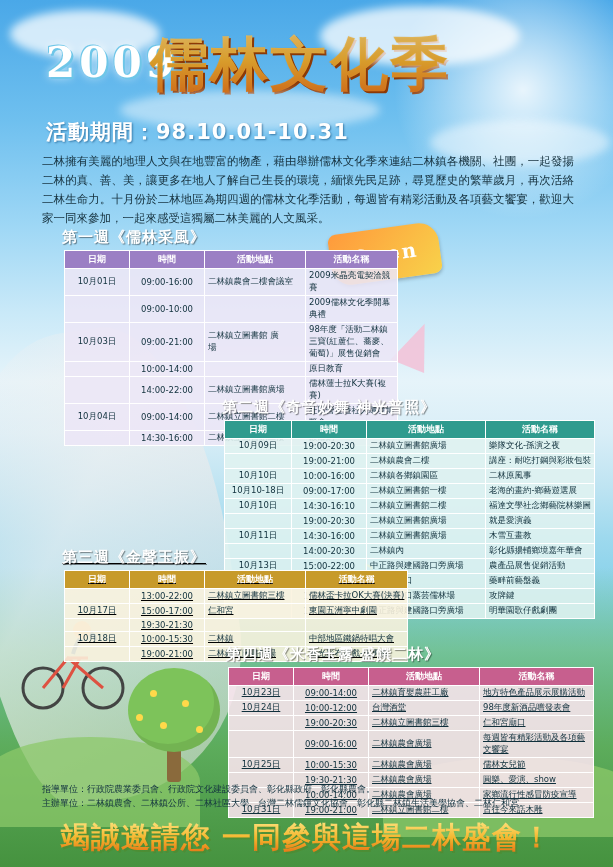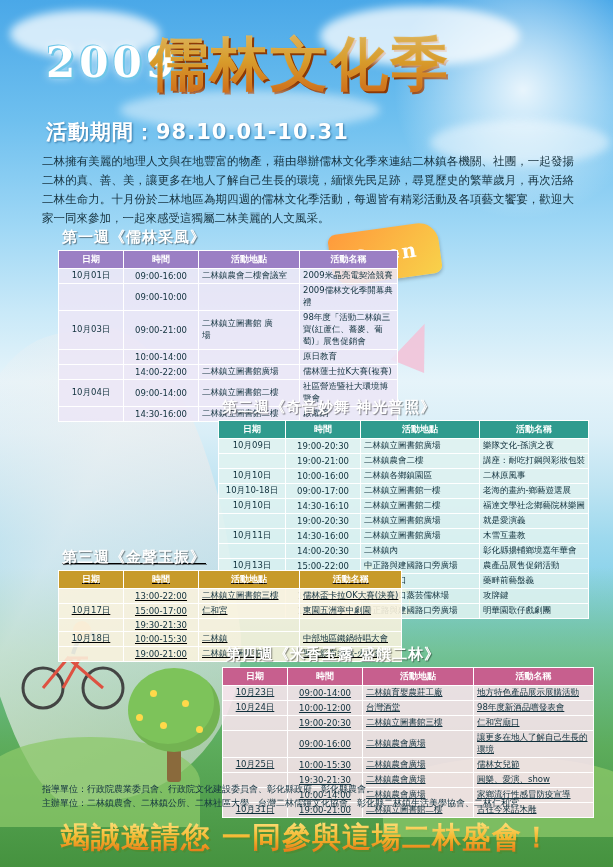--- a/index.html
+++ b/index.html
@@ -43,7 +43,7 @@
   .week{position:absolute;}
   .week-title{font-size:15px;font-weight:bold;color:#ffffff;letter-spacing:1px;
     text-shadow:1px 1px 1px rgba(0,0,0,.45);margin-bottom:3px;padding-left:4px;}
-  table{border-collapse:collapse;font-size:8.5px;}
+  table{border-collapse:collapse;font-size:8.5px;margin-left:6px;}
   th{color:#ffffff;font-weight:bold;padding:2px 3px;border:1px solid #ffffff;text-align:center;font-size:9px;}
   td{padding:1px 3px;border:1px solid #ffffff;text-align:center;color:#10303c;background:rgba(255,255,255,.82);}
   td.l{text-align:left;}

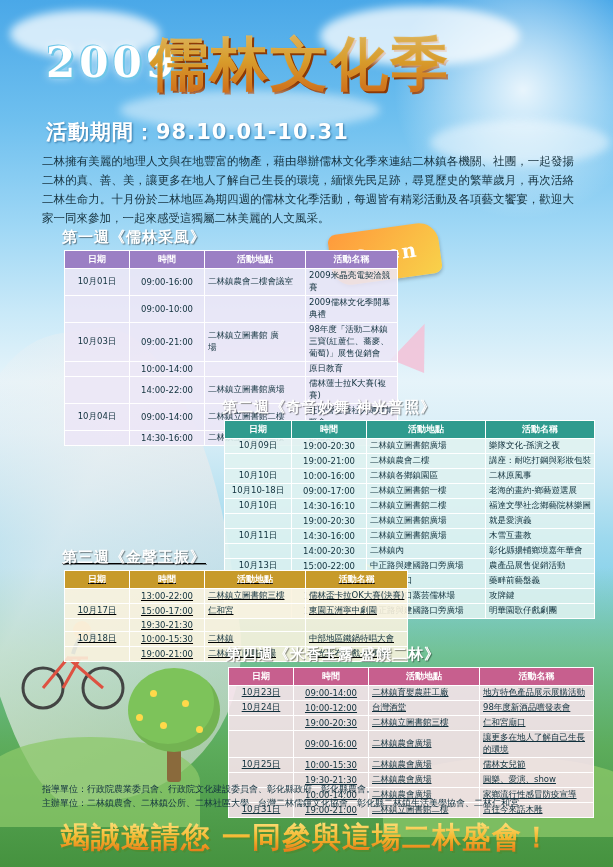--- a/index.html
+++ b/index.html
@@ -355,7 +355,7 @@
           <td></td>
           <td>09:00-16:00</td>
           <td class="l">二林鎮農會廣場</td>
-          <td class="l">讓更多在地人了解自己生長的環境</td>
+          <td class="l">每週皆有精彩活動及各項藝文饗宴</td>
         </tr>
         <tr>
           <td>10月25日</td>

